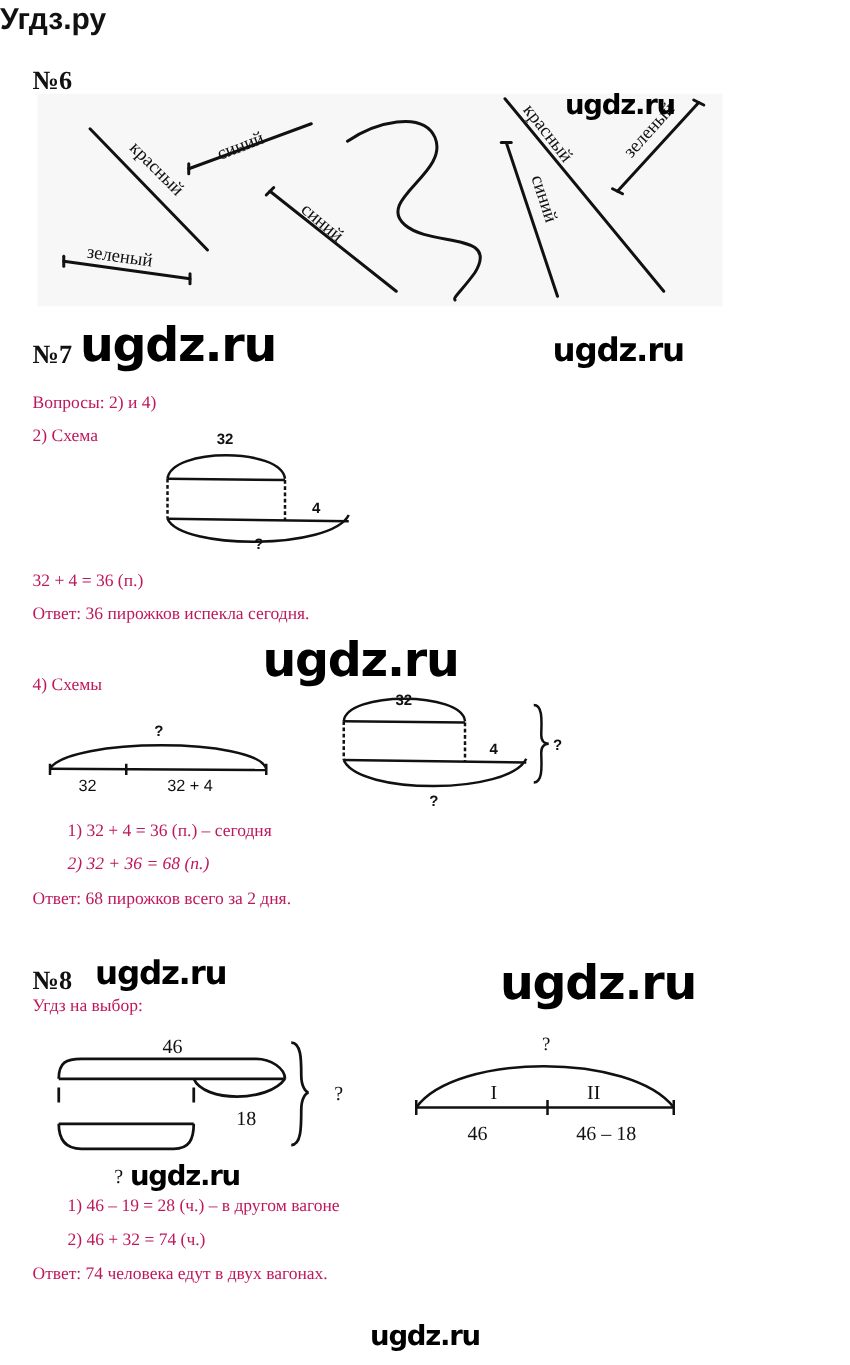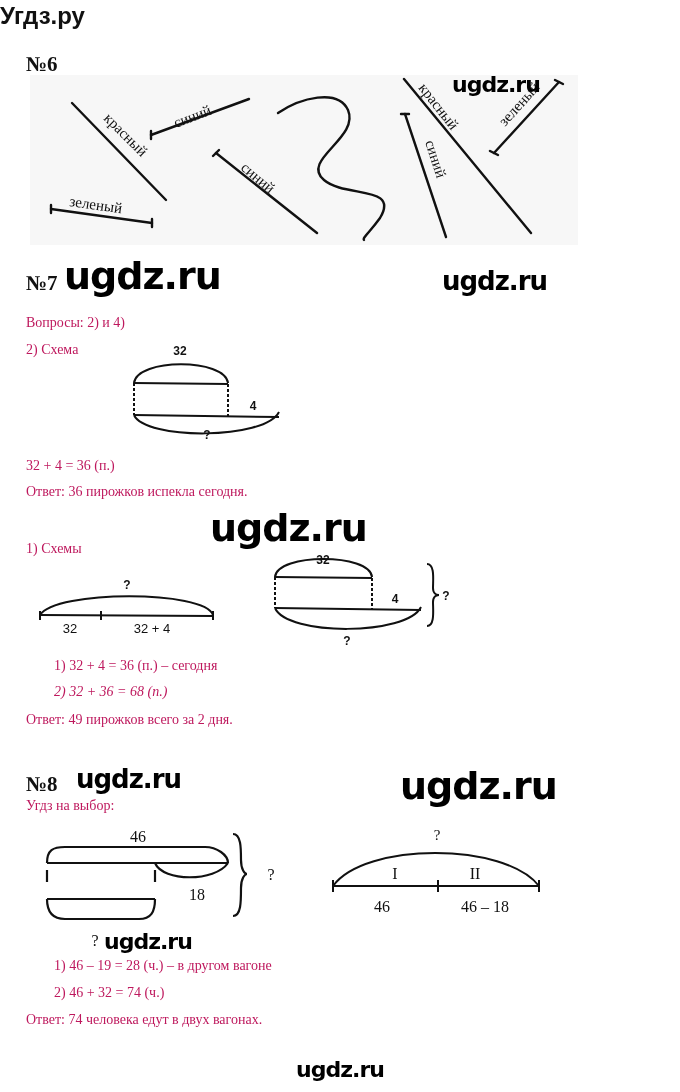--- a/index.html
+++ b/index.html
@@ -88,7 +88,7 @@
 
 <div class="abs wm-big" style="left:210px;top:506px;">ugdz.ru</div>
 
-<div class="abs line" style="left:26px;top:541px;">1) Схемы</div>
+<div class="abs line" style="left:26px;top:541px;">4) Схемы</div>
 
 <svg class="abs" style="left:35px;top:575px;" width="185" height="65">
   <g stroke="#111" stroke-width="2" fill="none">

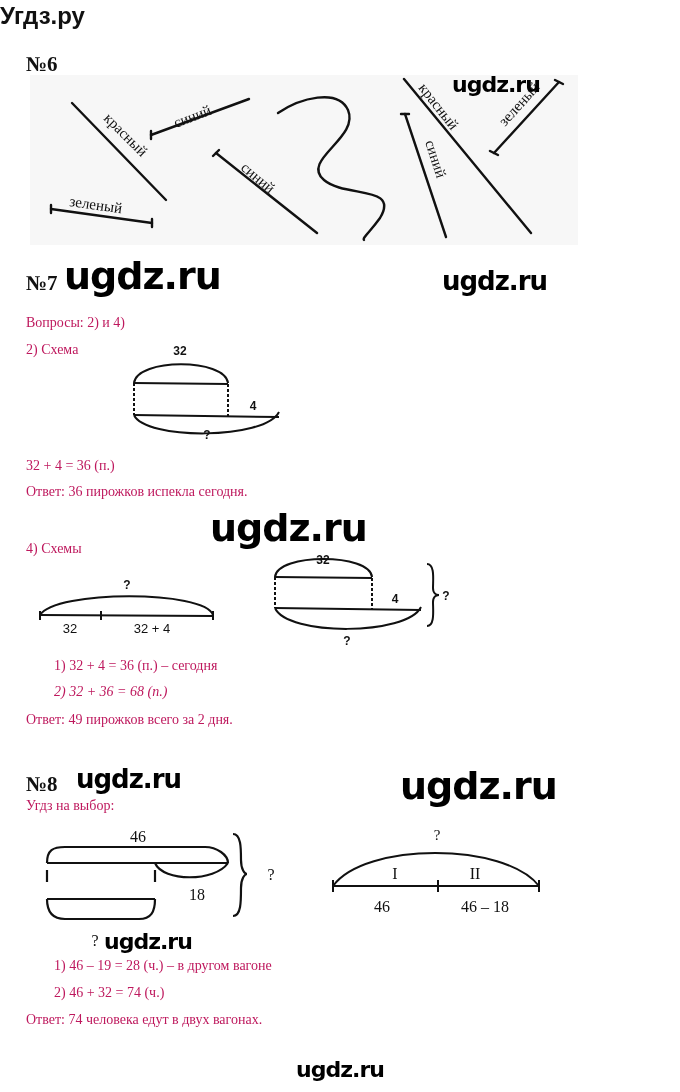--- a/index.html
+++ b/index.html
@@ -121,7 +121,7 @@
 
 <div class="abs line" style="left:54px;top:658px;">1) 32 + 4 = 36 (п.) – сегодня</div>
 <div class="abs line" style="left:54px;top:684px;font-style:italic;">2) 32 + 36 = 68 (п.)</div>
-<div class="abs line" style="left:26px;top:712px;">Ответ: 49 пирожков всего за 2 дня.</div>
+<div class="abs line" style="left:26px;top:712px;">Ответ: 68 пирожков всего за 2 дня.</div>
 
 <div class="abs num" style="left:26px;top:772px;">№8</div>
 <div class="abs wm-med" style="left:76px;top:764px;">ugdz.ru</div>

